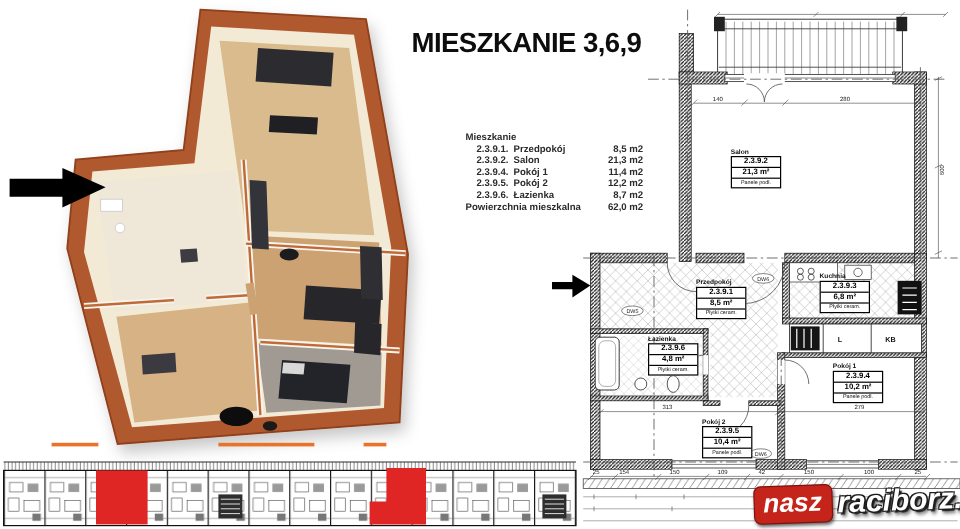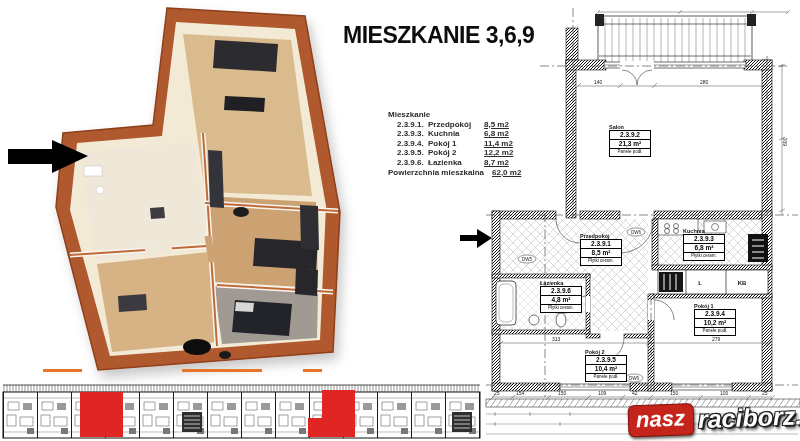--- a/index.html
+++ b/index.html
@@ -15,7 +15,7 @@
   .rt-head{padding-left:0;}
   .rt-row{display:grid;grid-template-columns:40px 56px 1fr;}
   .rt-code{padding-left:9px;}
-  .rt-area{text-align:left;padding-right:4px;text-decoration:underline;}
+  .rt-area{text-align:right;padding-right:4px;}
   .rt-total{display:grid;grid-template-columns:104px 1fr;}
 
   .plan-label{position:absolute;width:42px;z-index:3;}

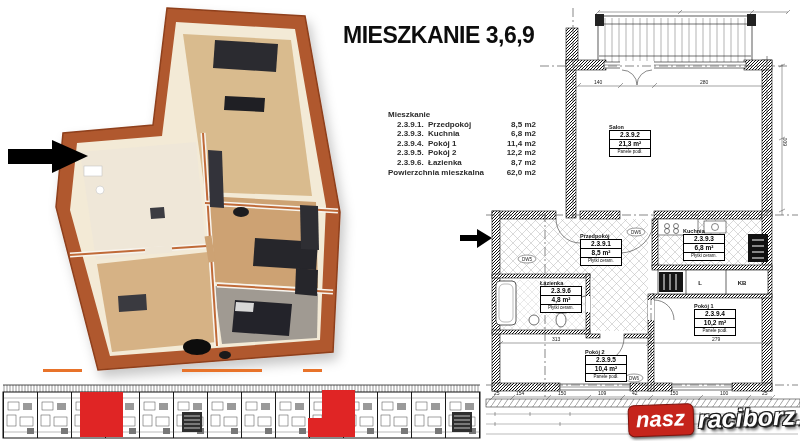--- a/index.html
+++ b/index.html
@@ -272,6 +272,11 @@
     <span class="rt-area">8,5 m2</span>
   </div>
   <div class="rt-row">
+    <span class="rt-code">2.3.9.2.</span>
+    <span class="rt-name">Salon</span>
+    <span class="rt-area">21,3 m2</span>
+  </div>
+  <div class="rt-row">
     <span class="rt-code">2.3.9.3.</span>
     <span class="rt-name">Kuchnia</span>
     <span class="rt-area">6,8 m2</span>

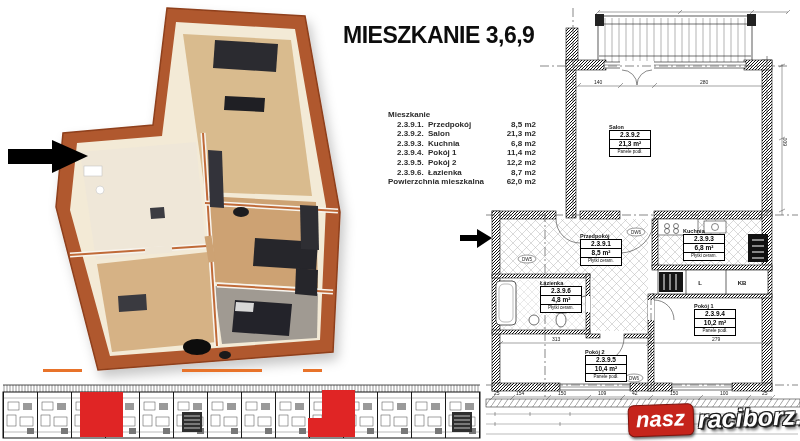--- a/index.html
+++ b/index.html
@@ -277,11 +277,6 @@
     <span class="rt-area">21,3 m2</span>
   </div>
   <div class="rt-row">
-    <span class="rt-code">2.3.9.3.</span>
-    <span class="rt-name">Kuchnia</span>
-    <span class="rt-area">6,8 m2</span>
-  </div>
-  <div class="rt-row">
     <span class="rt-code">2.3.9.4.</span>
     <span class="rt-name">Pokój 1</span>
     <span class="rt-area">11,4 m2</span>

